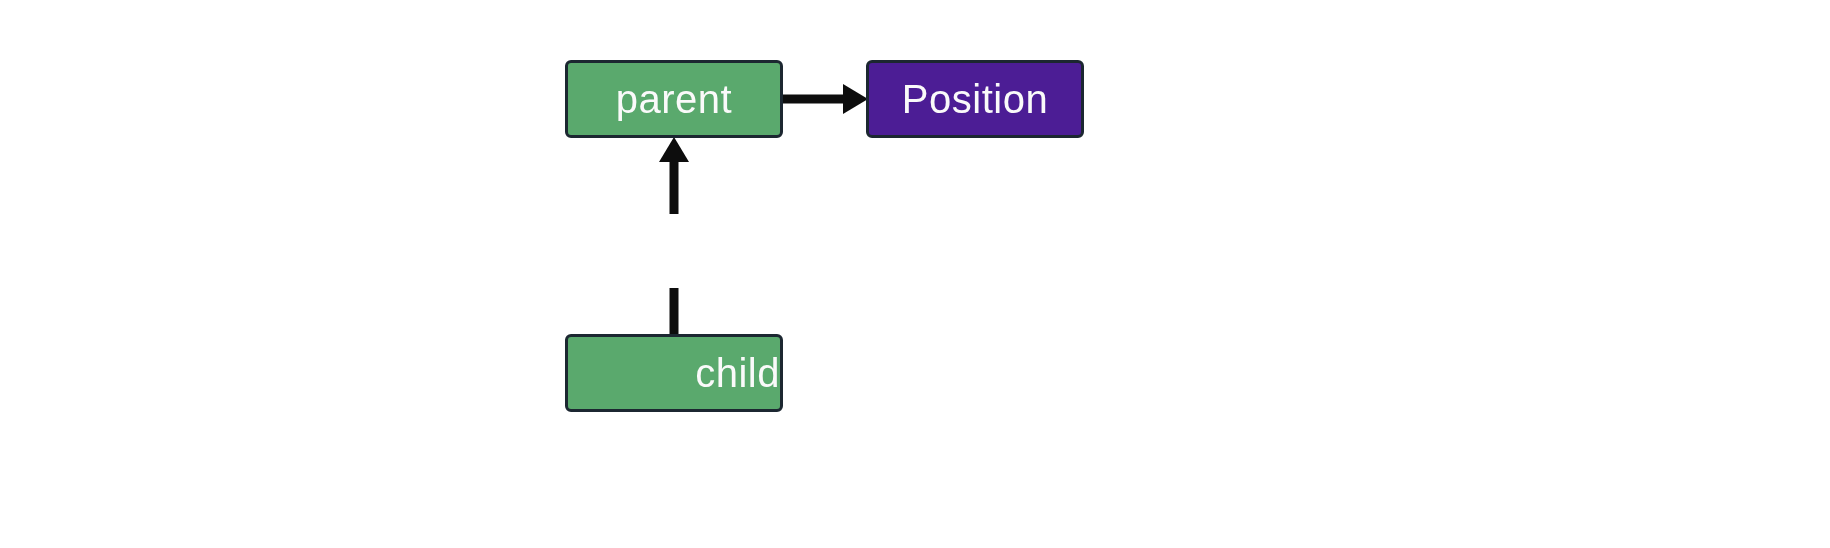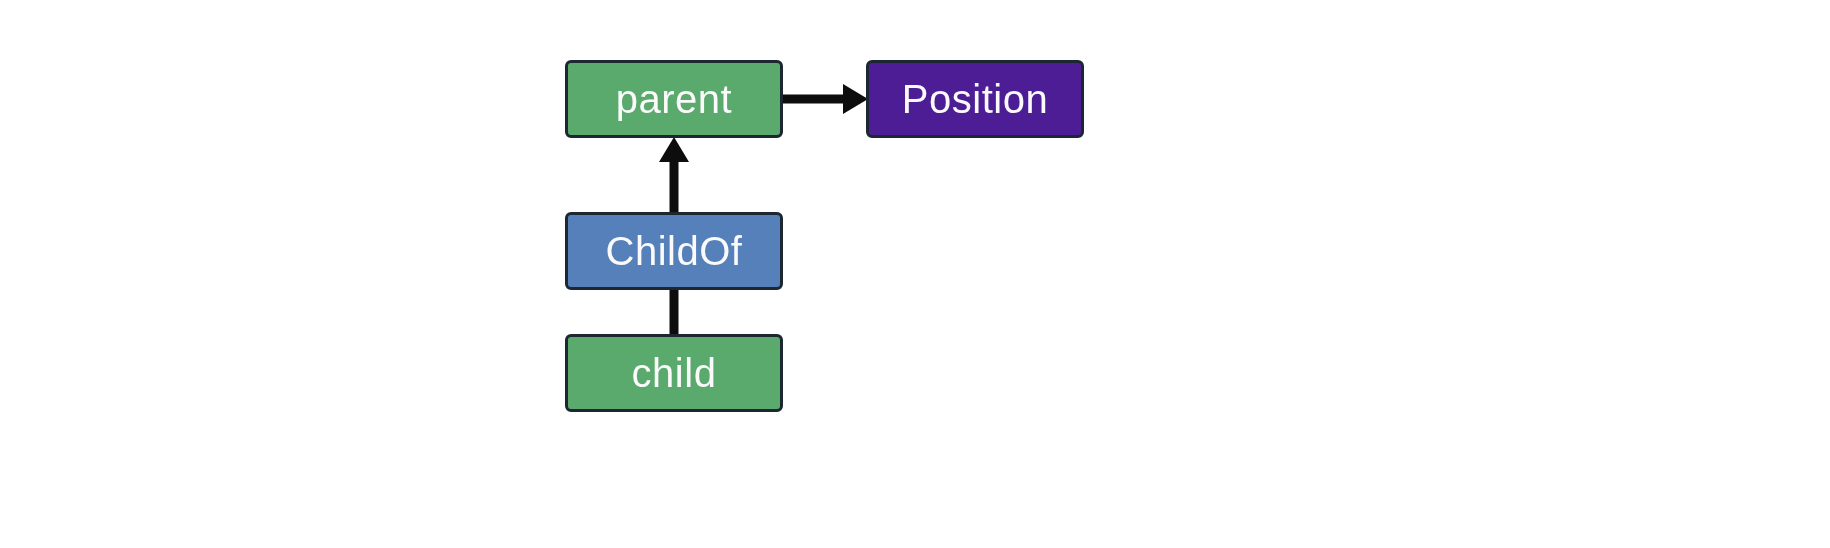--- a/index.html
+++ b/index.html
@@ -67,9 +67,6 @@
     <span>Position</span>
   </div>
 
-  <div class="node" id="node-childof" style="background: rgb(85, 128, 186);">
-    <span>ChildOf</span>
-  </div>
 
   <div class="node" id="node-child" style="background: rgb(90, 169, 109);">
     <span>child</span>

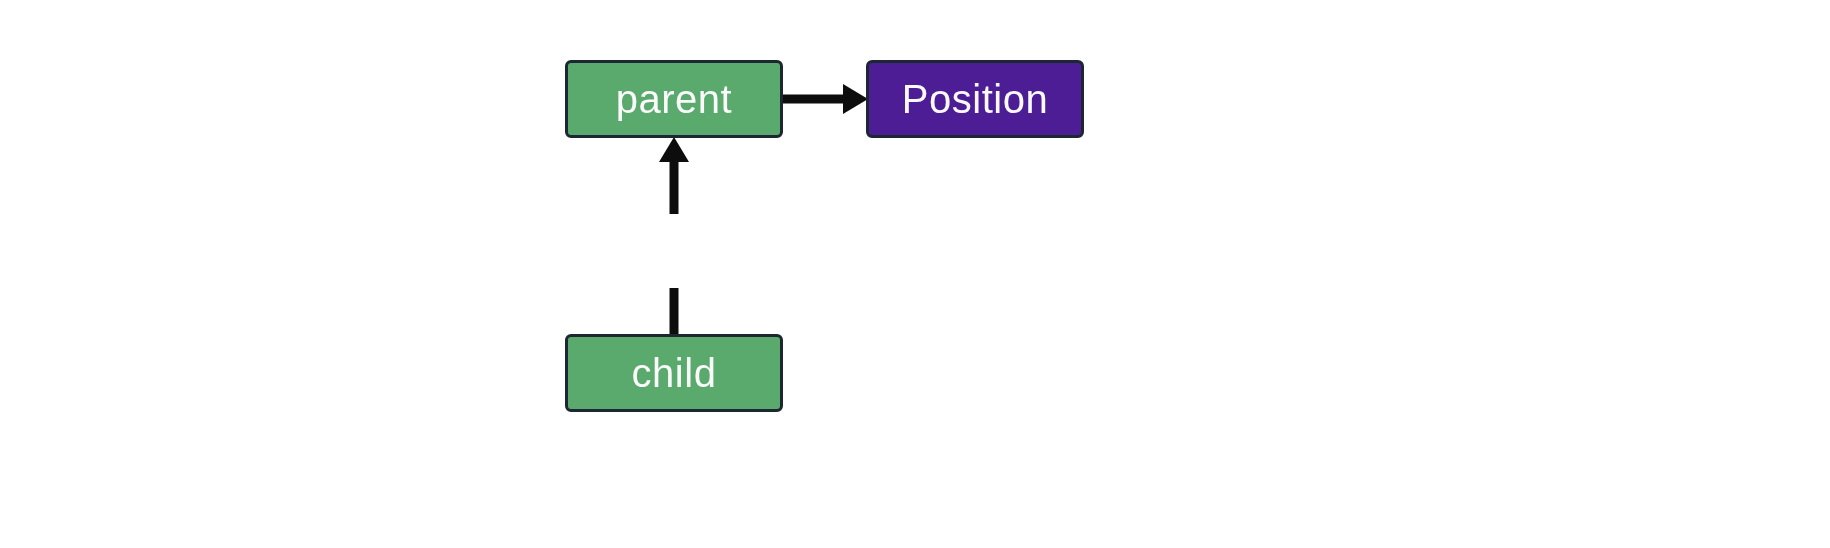--- a/index.html
+++ b/index.html
@@ -33,7 +33,7 @@
   #node-parent   { left: 565px; top: 60px;  }
   #node-position { left: 866px; top: 60px;  }
   #node-childof  { left: 565px; top: 212px; }
-  #node-child    { left: 565px; top: 334px; }
+  #node-child    { left: 565px; top: 334px; justify-content: flex-end; }
   .edges-layer {
     position: absolute;
     left: 0;

